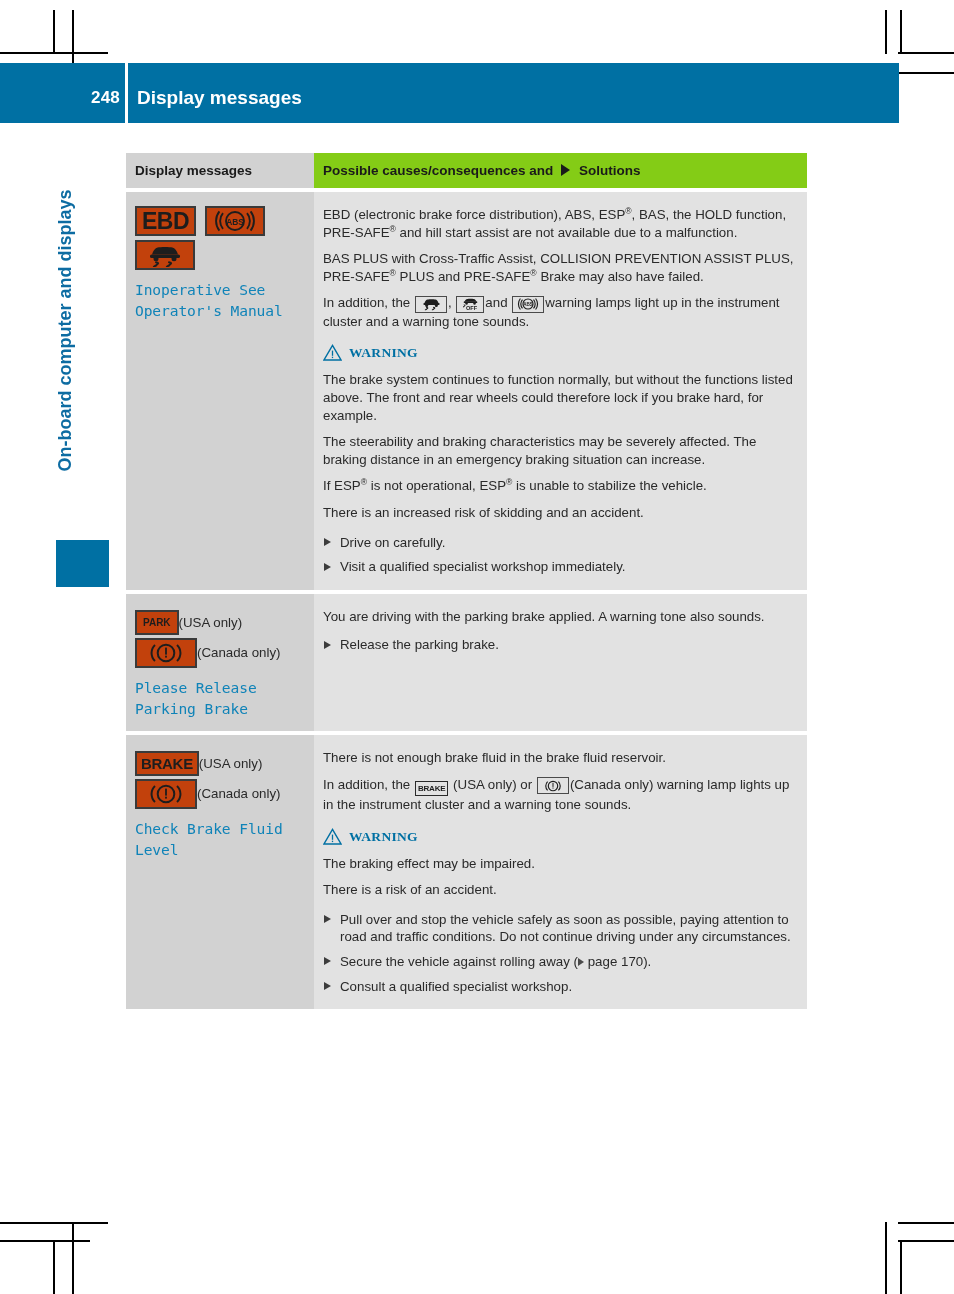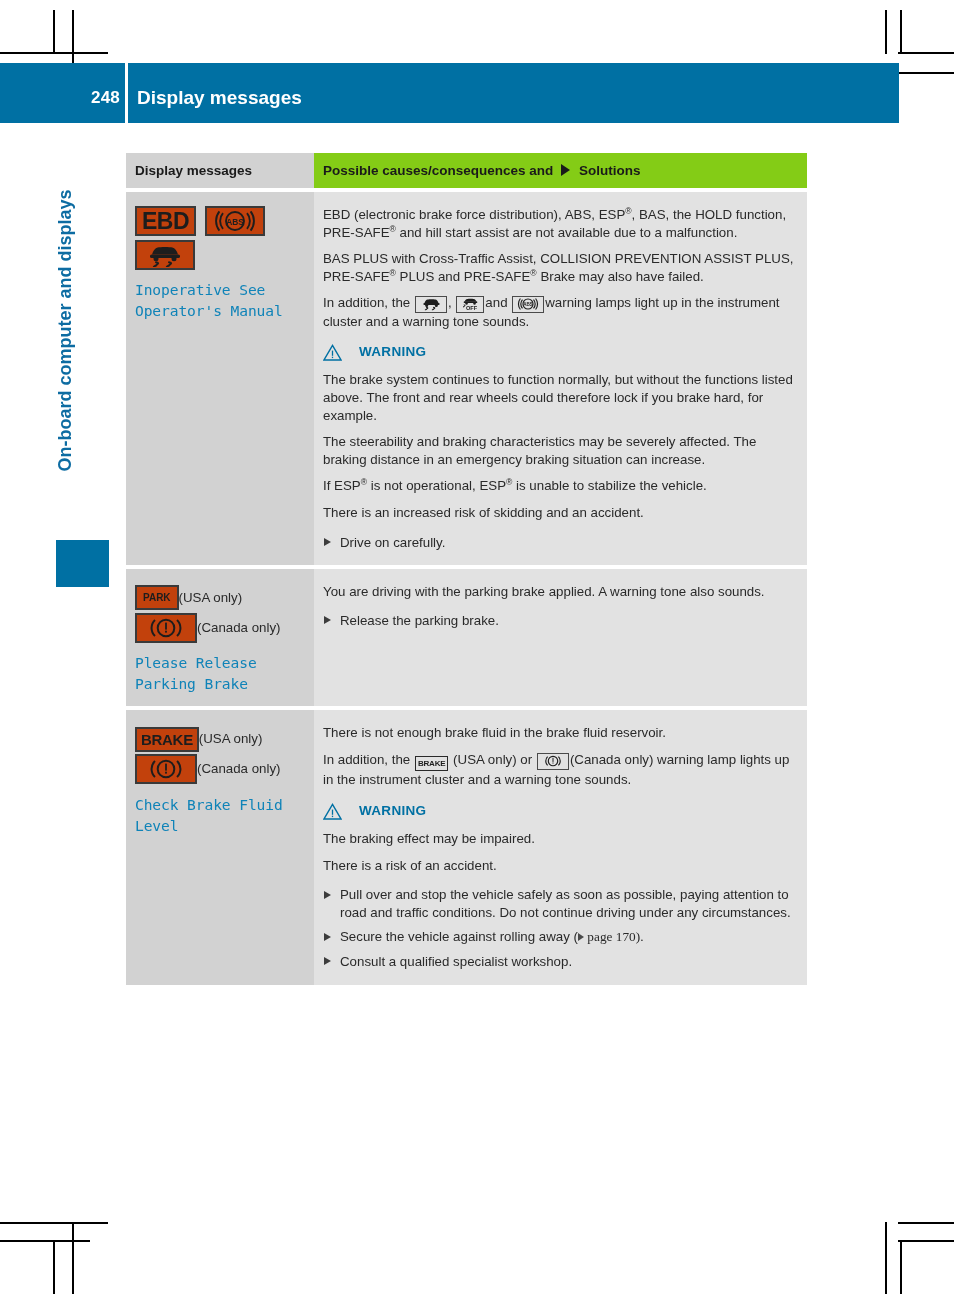--- a/index.html
+++ b/index.html
@@ -150,9 +150,10 @@
   
   .warn-head {
     display: flex;
-    align-items: flex-start;
-    gap: 17px;
+    align-items: flex-end;
+    gap: 7px;
     margin: 14px 0 10px 0;
+    font-family: Liberation Serif, serif;
   }
   .warn-tri svg { display: block; }
   .warn-label {

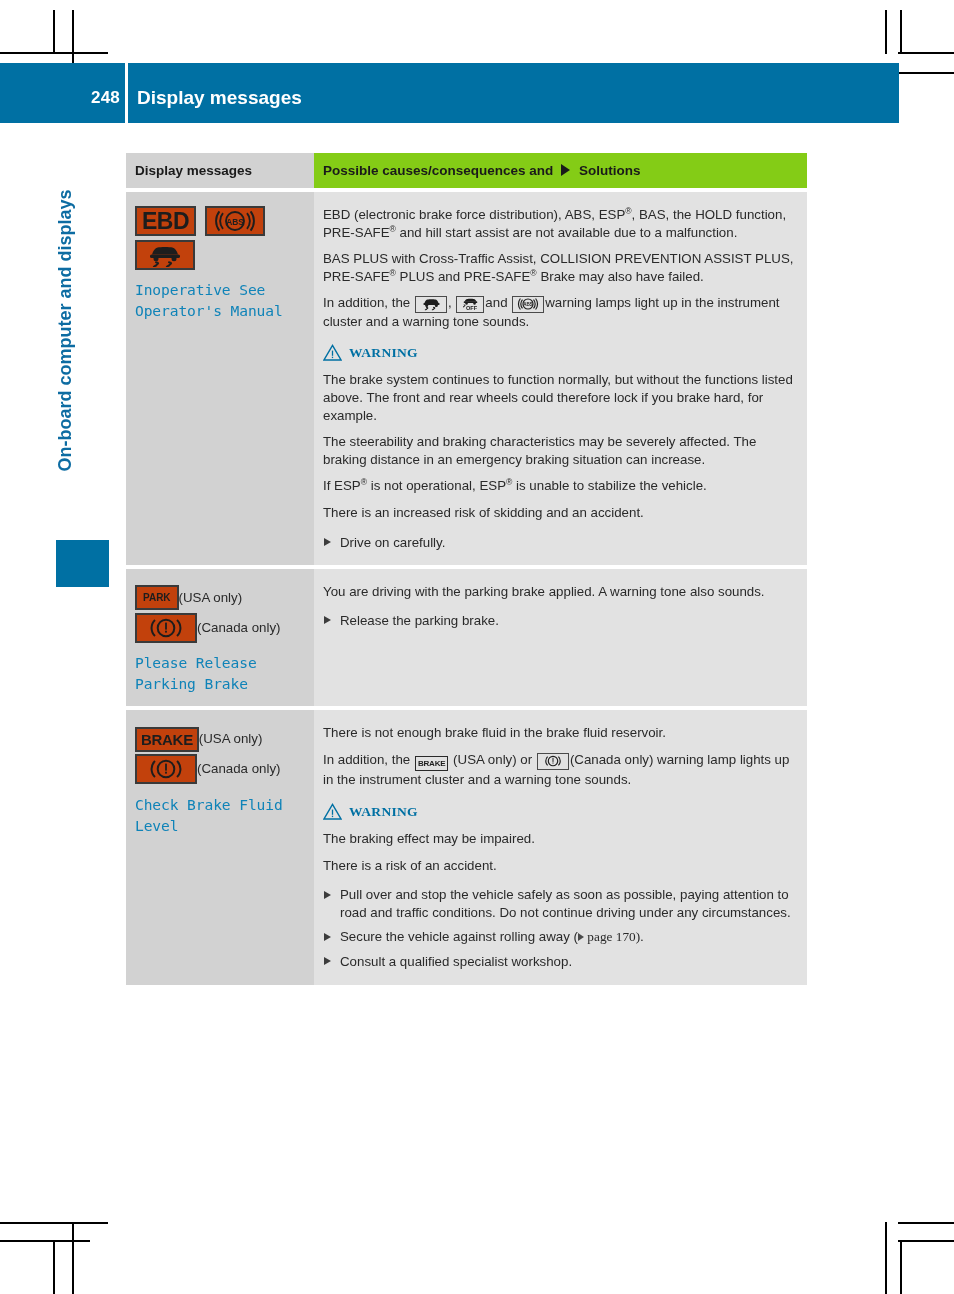--- a/index.html
+++ b/index.html
@@ -392,6 +392,7 @@
       <p class="t" style="margin-bottom:12px;">There is an increased risk of skidding and an accident.</p>
 
       <div class="bul"><span class="tri"></span><span>Drive on carefully.</span></div>
+      <div class="bul"><span class="tri"></span><span>Visit a qualified specialist workshop immediately.</span></div>
     </div>
   </div>
   <div class="row-gap"></div>

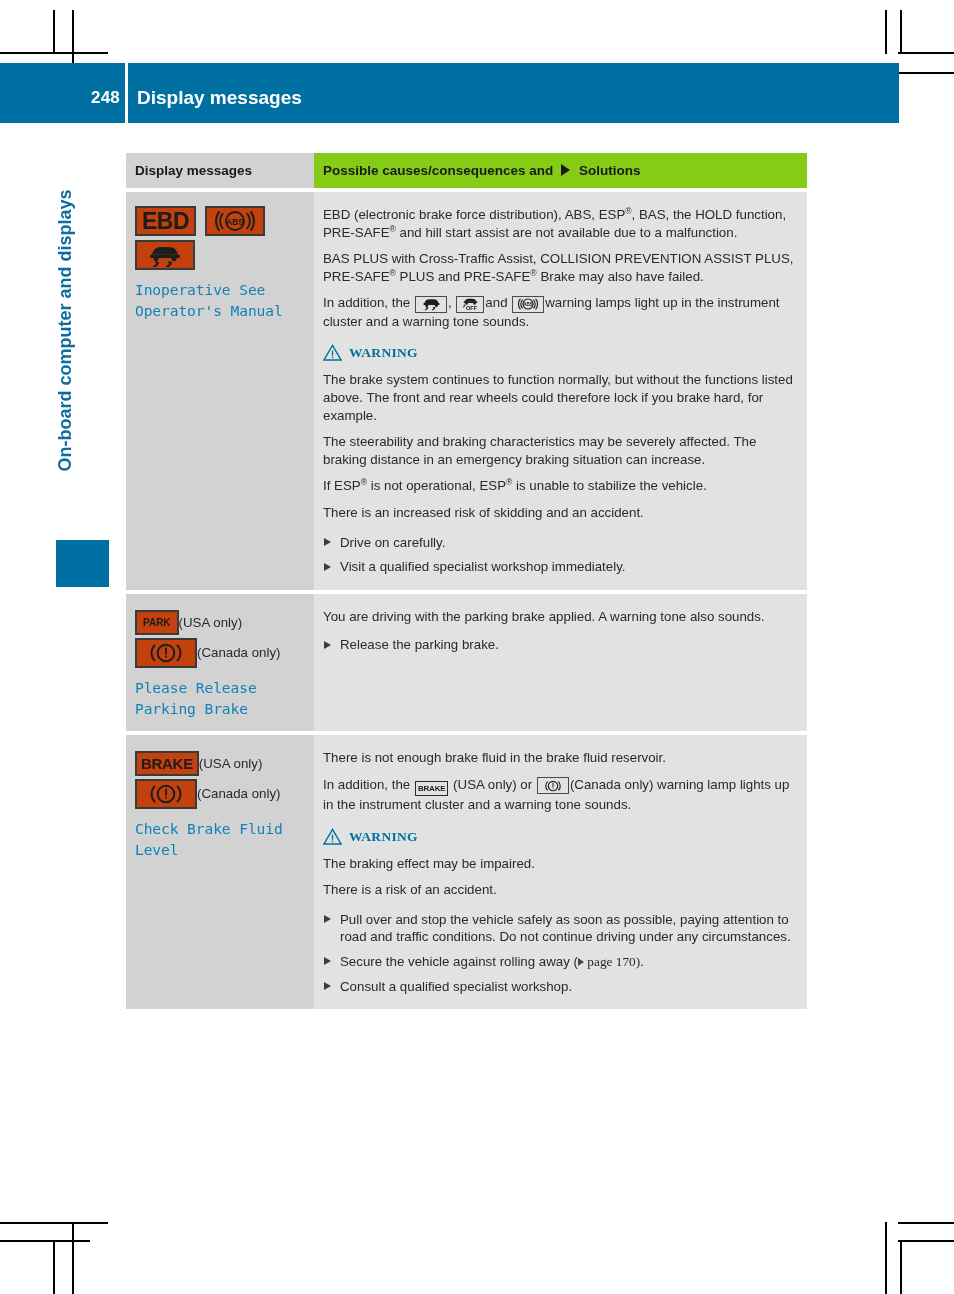--- a/index.html
+++ b/index.html
@@ -241,7 +241,7 @@
     vertical-align: -2px;
     border: 1.5px solid #2a2a2a;
   }
-  .nowrap { white-space: nowrap; font-family: Liberation Serif, serif; }
+  .nowrap { white-space: nowrap; }
 </style>
 </head>
 <body>

